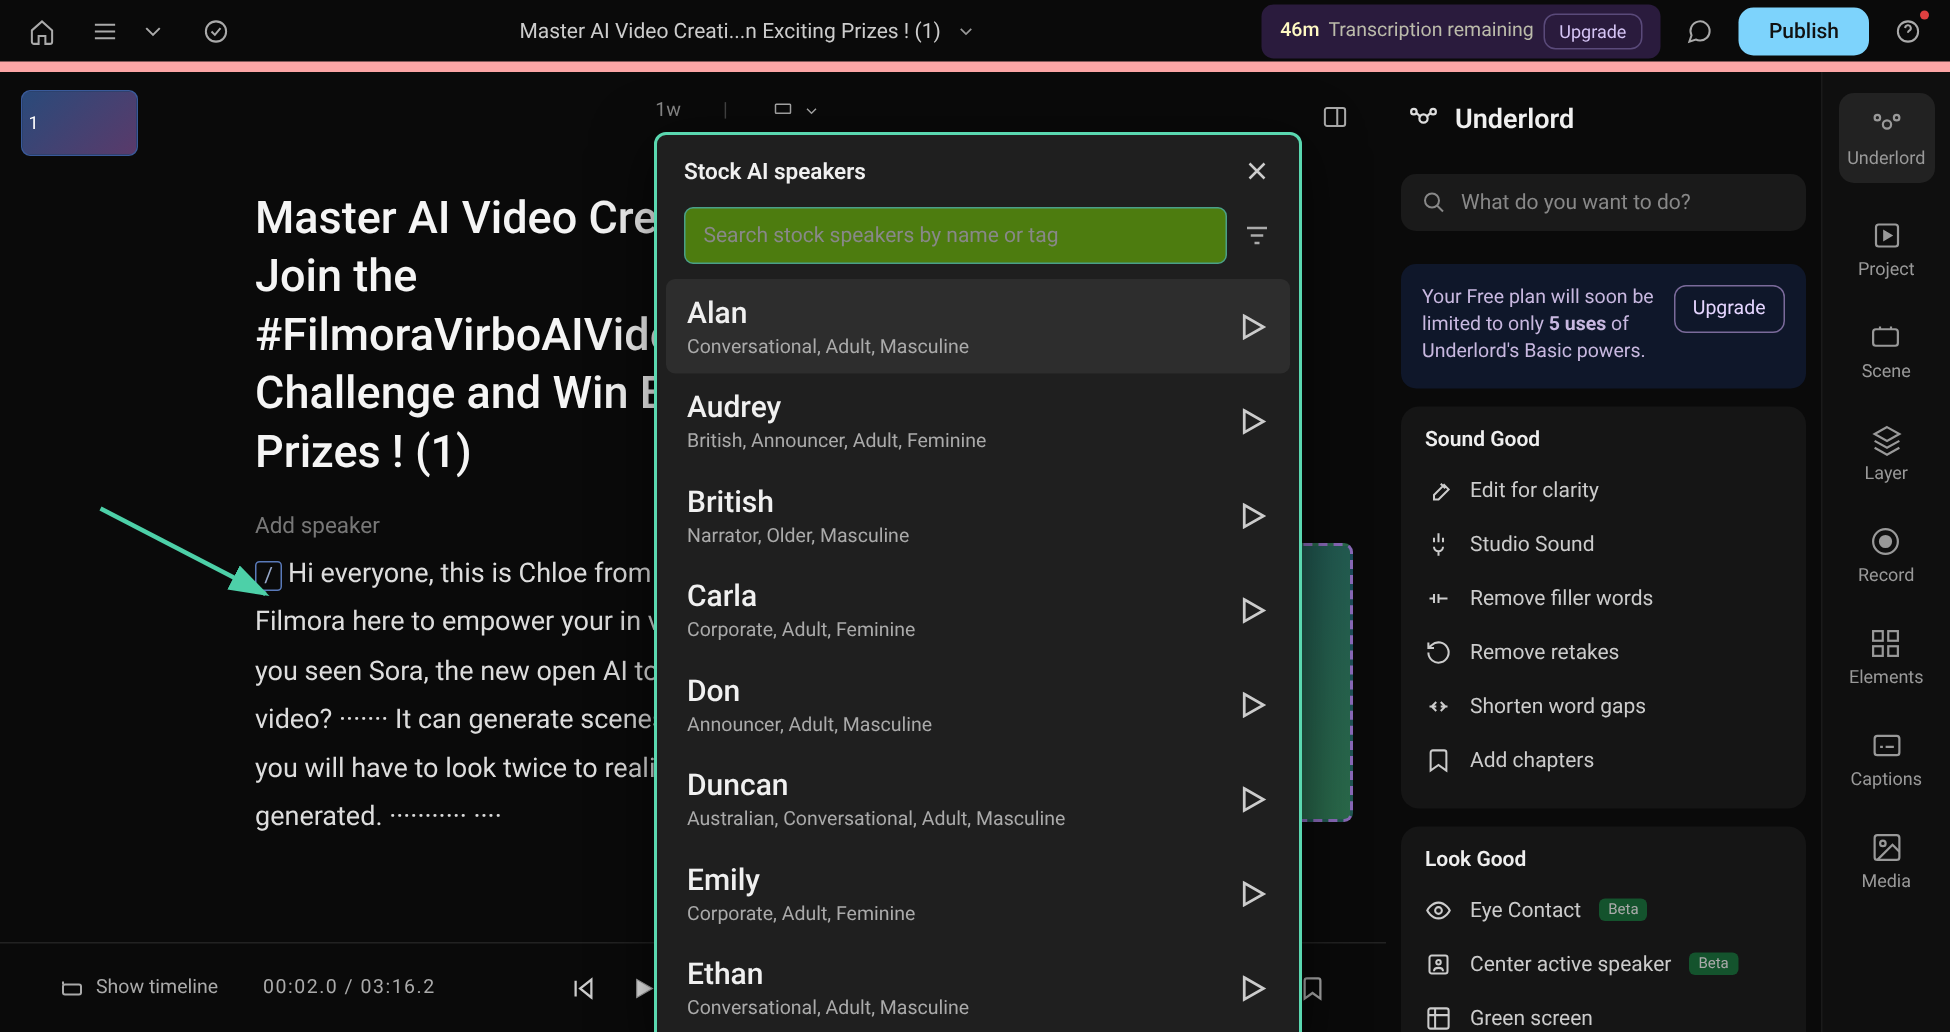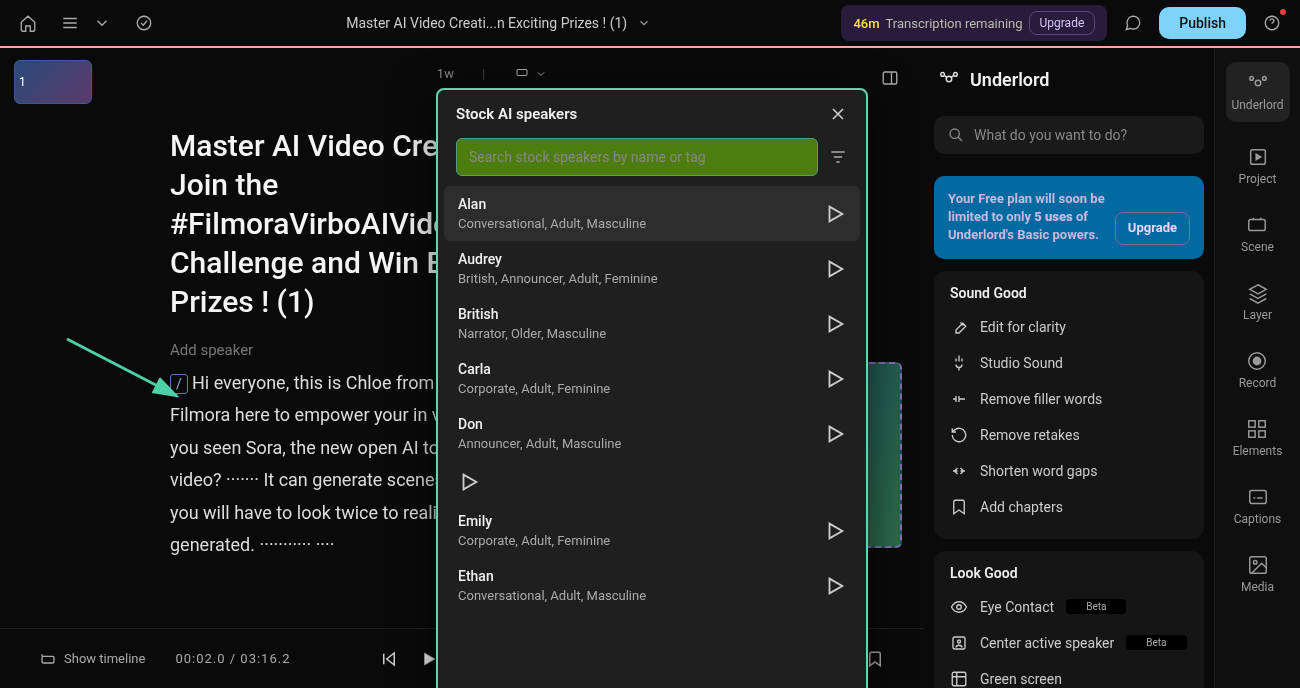--- a/index.html
+++ b/index.html
@@ -5,7 +5,7 @@
 * { margin: 0; padding: 0; box-sizing: border-box; font-family: -apple-system, BlinkMacSystemFont, "Segoe UI", Roboto, sans-serif; }
 body { background: #0a0a0a; color: #e5e5e5; width: 1300px; height: 688px; overflow: hidden; position: relative; }
 
-.top-bar { display: flex; align-items: center; height: 48px; padding: 0 16px; gap: 12px; border-bottom: 2px solid #fca5a5; }
+.top-bar { display: flex; align-items: center; height: 48px; padding: 0 16px; gap: 12px; border-bottom: 7px solid #fca5a5; }
 .top-left { display: flex; align-items: center; gap: 18px; flex: 0 0 auto; }
 .icon-btn { width: 24px; height: 24px; display: flex; align-items: center; justify-content: center; color: #aaa; cursor: pointer; }
 .icon-btn svg { width: 18px; height: 18px; stroke: currentColor; fill: none; stroke-width: 1.8; }

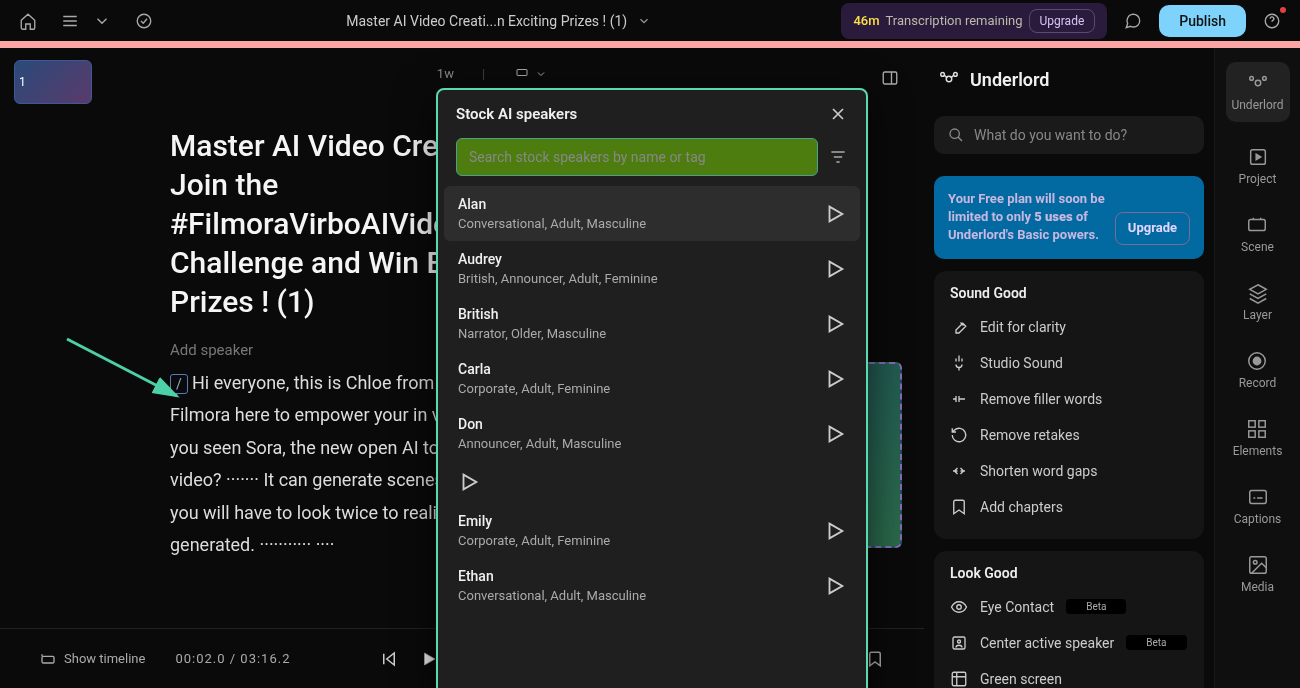--- a/index.html
+++ b/index.html
@@ -12,7 +12,7 @@
 .top-title { flex: 1; display: flex; justify-content: center; align-items: center; gap: 10px; color: #ccc; font-size: 14px; }
 .top-right { display: flex; align-items: center; gap: 14px; }
 .transcription-pill { background: #2a1b3d; border-radius: 8px; padding: 6px 12px; display: flex; align-items: center; gap: 6px; font-size: 13px; color: #bba; }
-.transcription-pill .time { color: #fde047; font-weight: 500; }
+.transcription-pill .time { color: #fef9c3; font-weight: 500; }
 .upgrade-pill { border: 1px solid #5a4a7a; border-radius: 8px; padding: 4px 10px; font-size: 12px; color: #d5c5f5; cursor: pointer; }
 .publish-btn { background: #7dd3fc; color: #111; border-radius: 10px; padding: 8px 20px; font-size: 14px; font-weight: 500; cursor: pointer; border: none;}
 .help-dot { position: relative; }

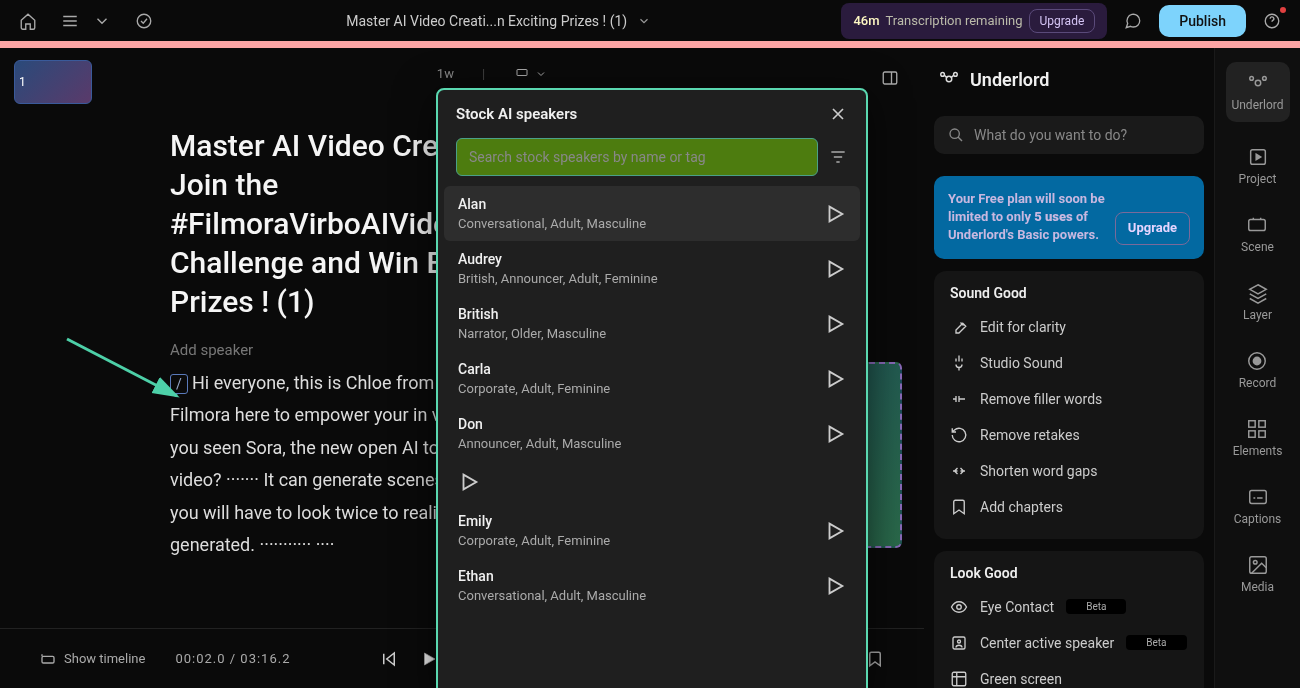--- a/index.html
+++ b/index.html
@@ -56,7 +56,7 @@
 .speaker-list { flex: 1; overflow-y: auto; padding: 0 6px; }
 .speaker-item { display: flex; justify-content: space-between; align-items: center; padding: 10px 14px; border-radius: 6px; cursor: pointer; }
 .speaker-item.active { background: #2d2d2d; }
-.speaker-info .name { font-size: 14px; color: #f0f0f0; font-weight: 500; }
+.speaker-info .name { font-size: 20px; color: #f0f0f0; font-weight: 500; }
 .speaker-info .tags { font-size: 13px; color: #aaa; margin-top: 4px; }
 .play-btn { width: 22px; height: 22px; color: #ccc; cursor: pointer; }
 

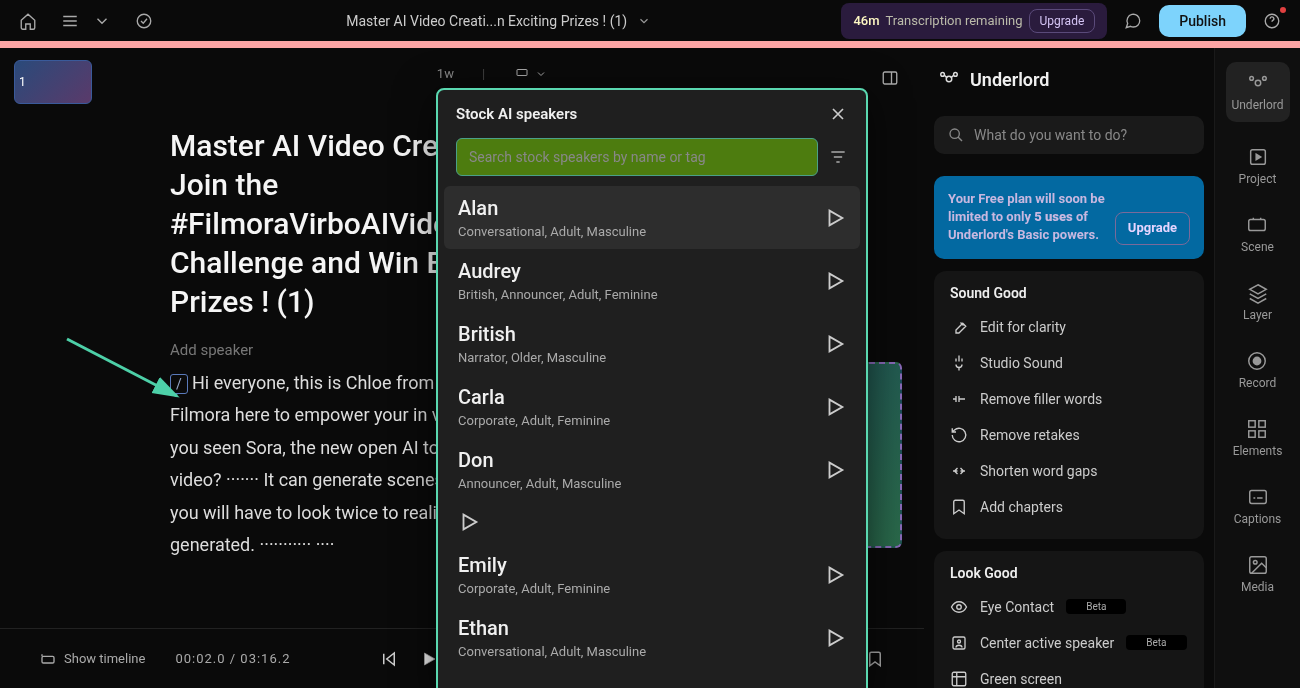--- a/index.html
+++ b/index.html
@@ -62,7 +62,7 @@
 
 .underlord-header { display: flex; align-items: center; gap: 10px; padding: 8px 4px 14px; font-size: 18px; font-weight: 600; color: #f0f0f0; }
 .ul-search { background: #1a1a1a; border-radius: 10px; padding: 11px 14px; display: flex; align-items: center; gap: 10px; color: #888; font-size: 14px; margin-bottom: 10px; }
-.upgrade-box { background: #0369a1; border-radius: 10px; padding: 14px; display: flex; justify-content: space-between; align-items: flex-end; gap: 10px; font-size: 13px; color: #c8b8e0; line-height: 1.4; font-weight: bold; }
+.upgrade-box { background: #0f172a; border-radius: 10px; padding: 14px; display: flex; justify-content: space-between; align-items: flex-start; gap: 10px; font-size: 13px; color: #c8b8e0; line-height: 1.4; }
 .upgrade-box .btn { border: 1px solid #7a6a9a; border-radius: 8px; padding: 6px 12px; color: #e5d5ff; cursor: pointer; font-size: 13px; }
 .panel-section { background: #151515; border-radius: 12px; padding: 14px 6px; }
 .section-title { font-size: 14px; font-weight: 600; color: #eee; padding: 0 10px 8px; }

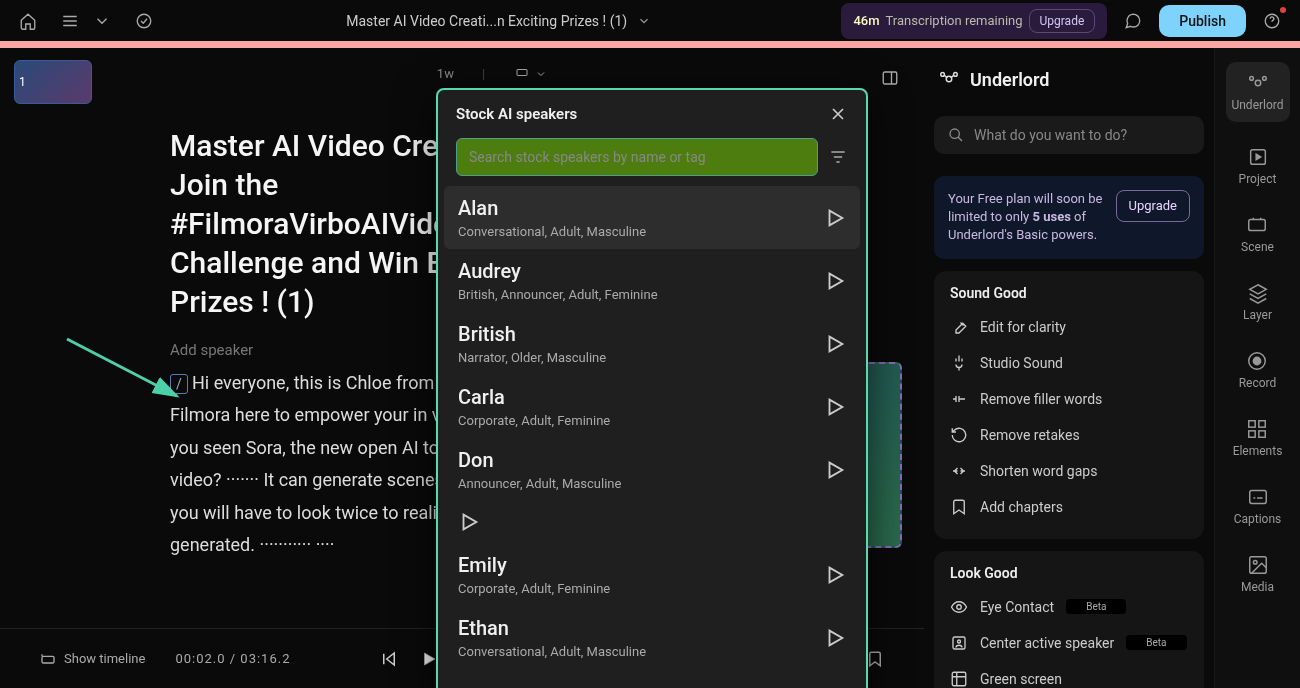--- a/index.html
+++ b/index.html
@@ -429,6 +429,10 @@
           </svg></div>
       </div>
       <div class="speaker-item">
+        <div class="speaker-info">
+          <div class="name">Duncan</div>
+          <div class="tags">Australian, Conversational, Adult, Masculine</div>
+        </div>
         <div class="play-btn"><svg viewBox="0 0 24 24" stroke="currentColor" fill="none" stroke-width="2">
             <path d="M6 4l14 8-14 8z"></path>
           </svg></div>

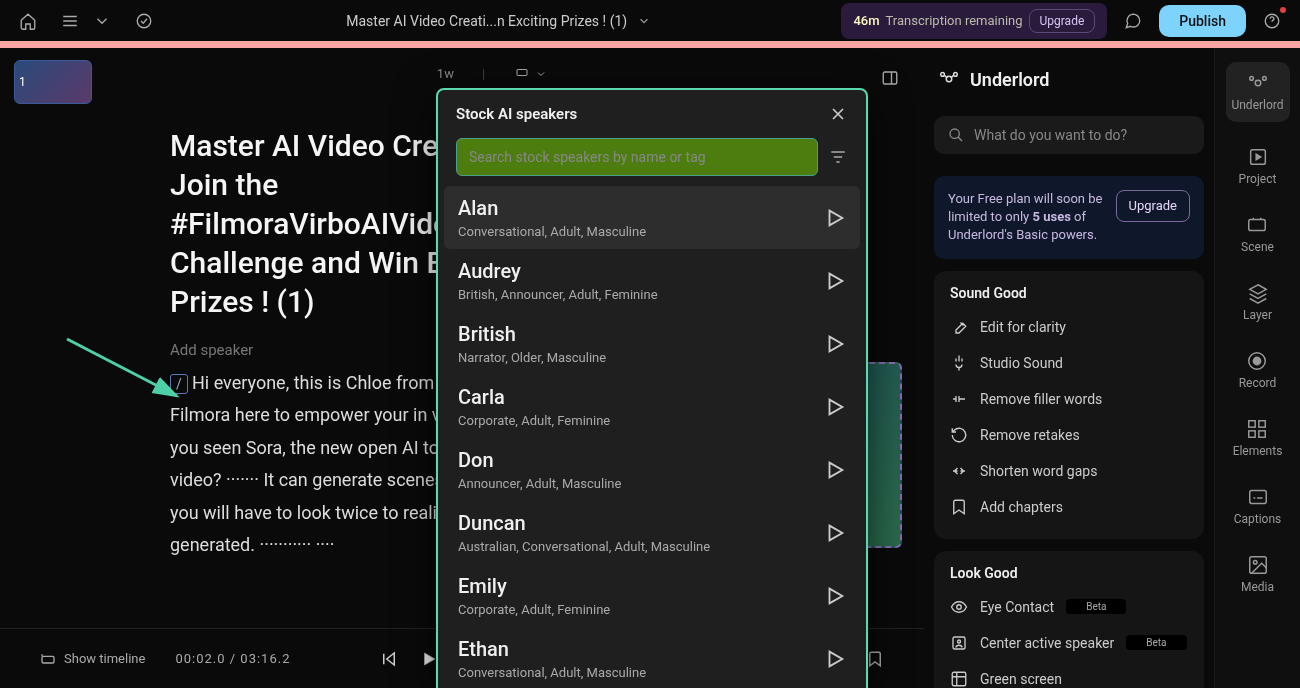--- a/index.html
+++ b/index.html
@@ -68,7 +68,7 @@
 .section-title { font-size: 14px; font-weight: 600; color: #eee; padding: 0 10px 8px; }
 .action-item { display: flex; align-items: center; gap: 12px; padding: 9px 10px; color: #ccc; font-size: 14px; cursor: pointer; border-radius: 8px; }
 .action-item svg { width: 18px; height: 18px; stroke: currentColor; fill: none; stroke-width: 1.8; flex-shrink: 0; }
-.beta-badge { background: #000000; color: #aaa; font-size: 10px; padding: 2px 20px; border-radius: 4px; }
+.beta-badge { background: #14532d; color: #aaa; font-size: 10px; padding: 2px 6px; border-radius: 4px; }
 
 .bottom-bar { height: 60px; border-top: 1px solid #222; display: flex; align-items: center; padding: 0 40px; gap: 30px; color: #aaa; font-size: 13px; }
 .show-timeline { display: flex; align-items: center; gap: 8px; cursor: pointer; }

